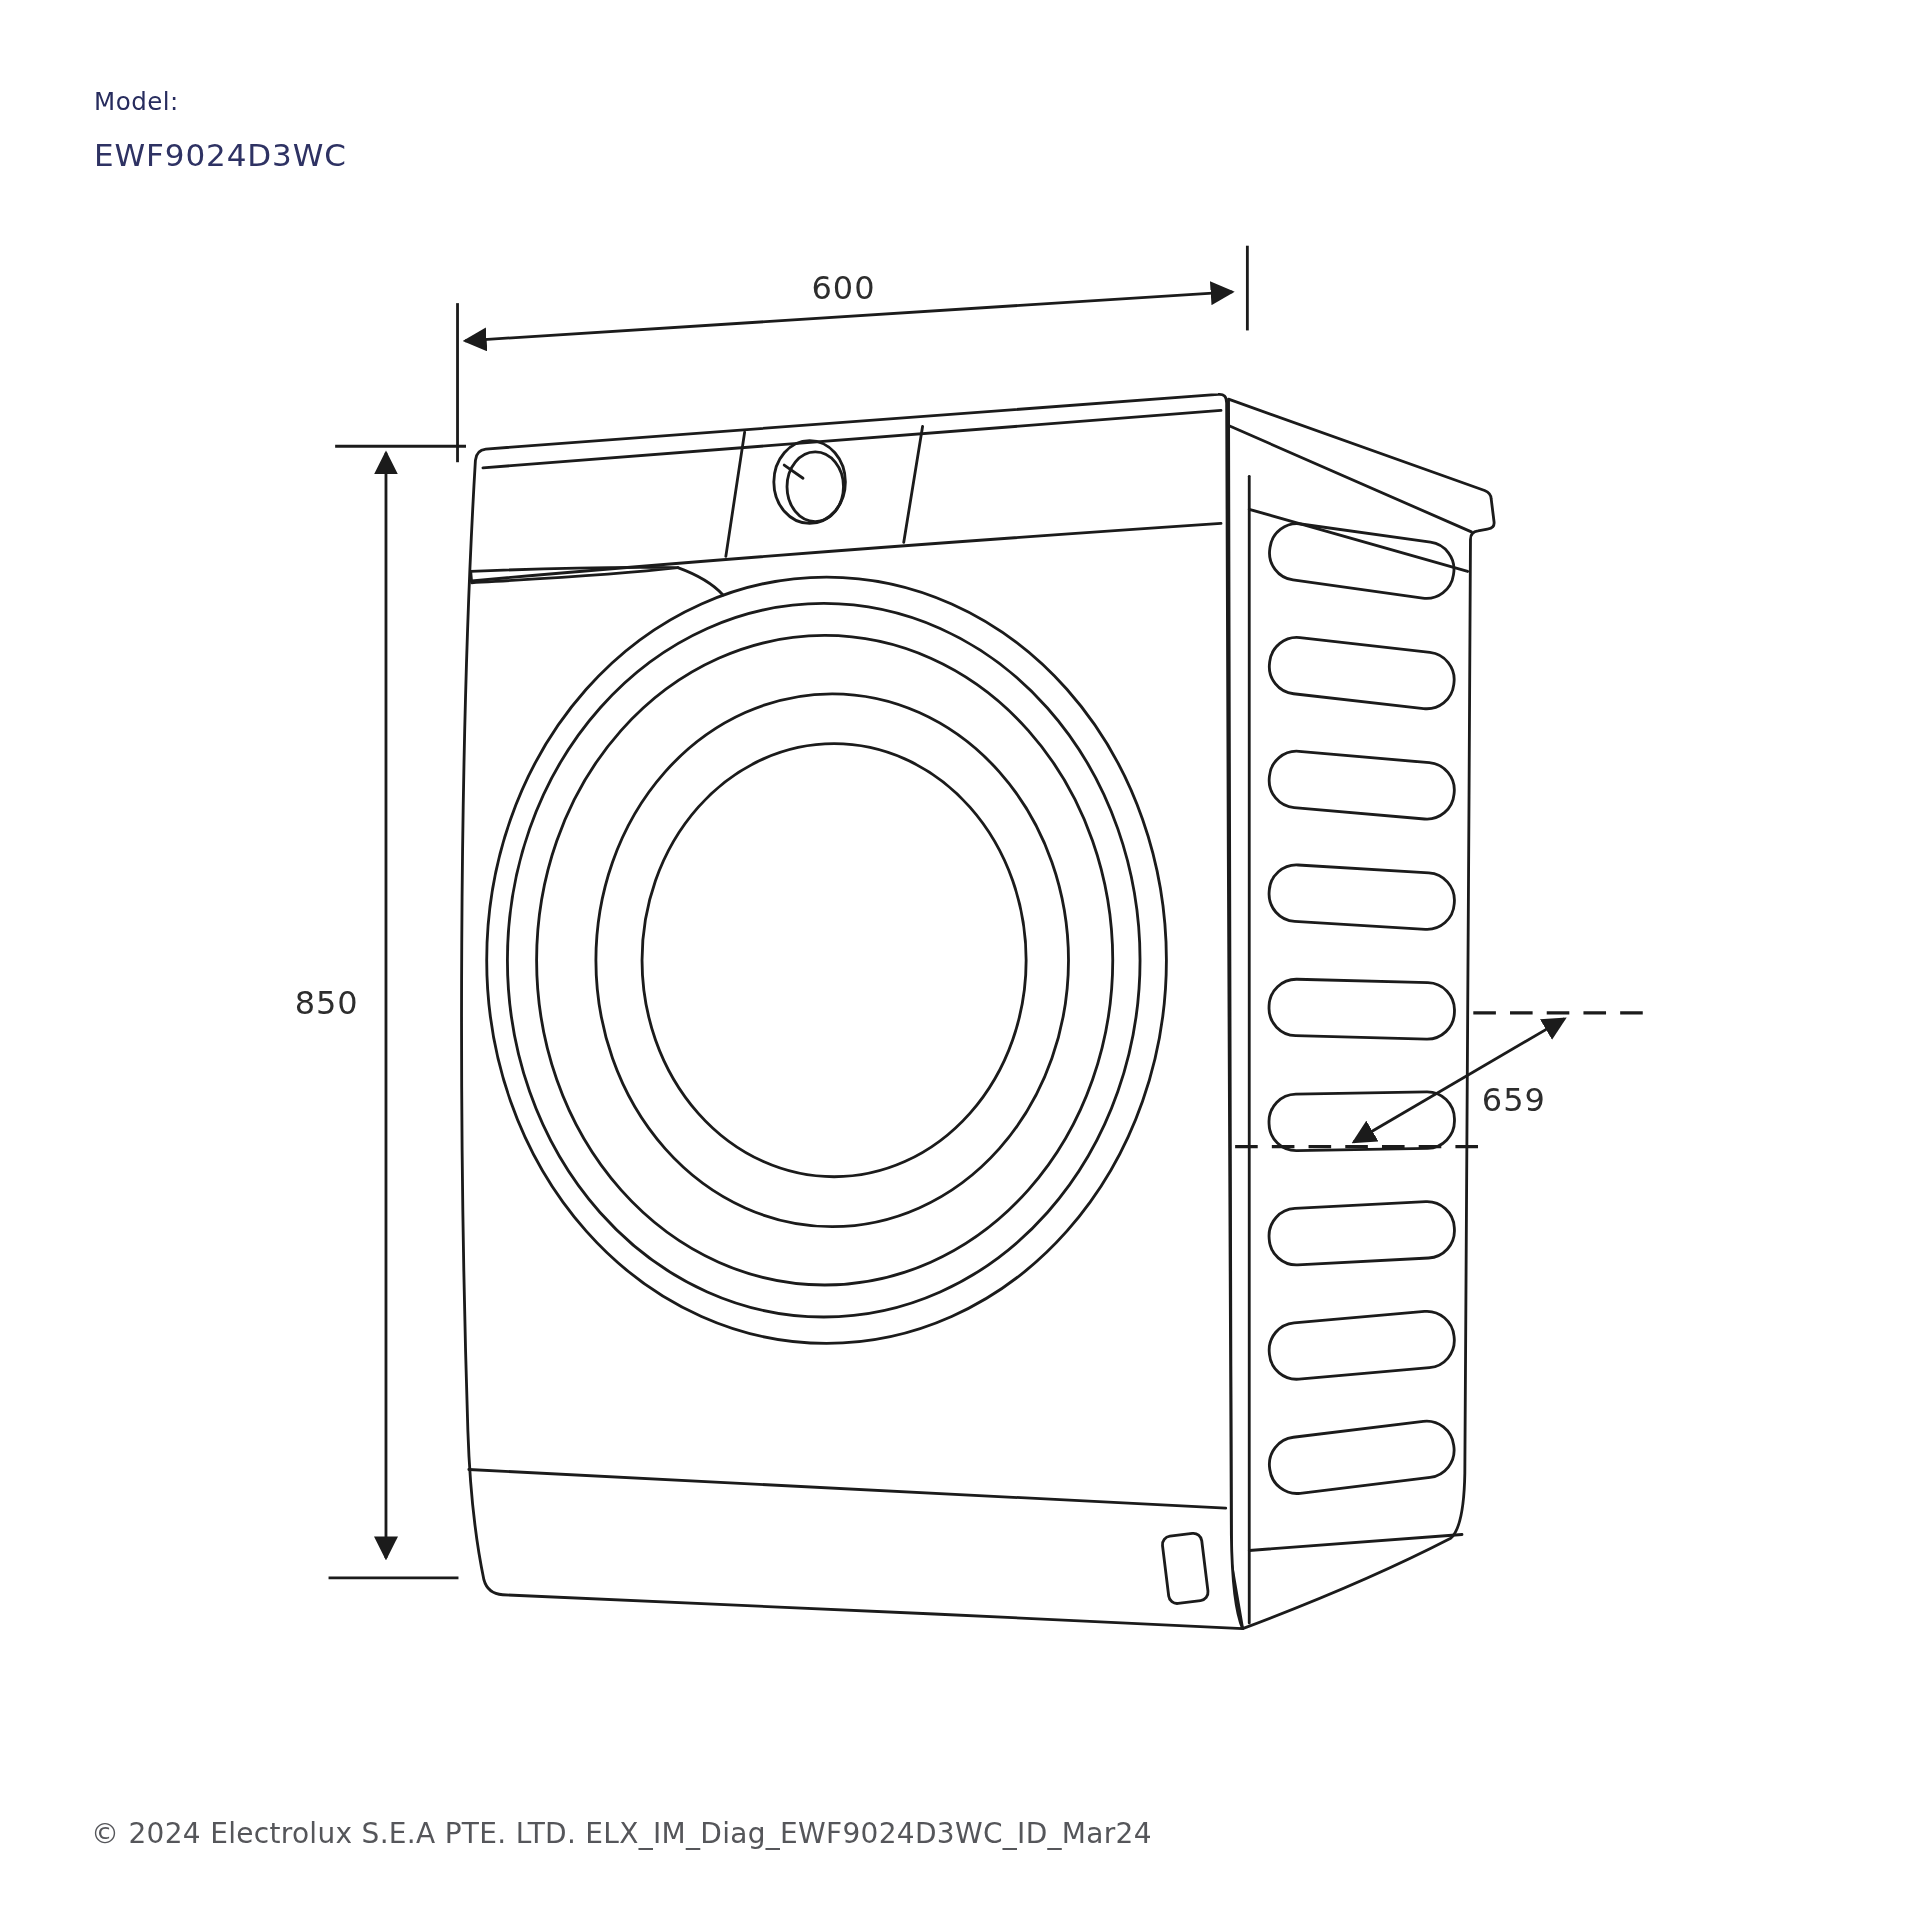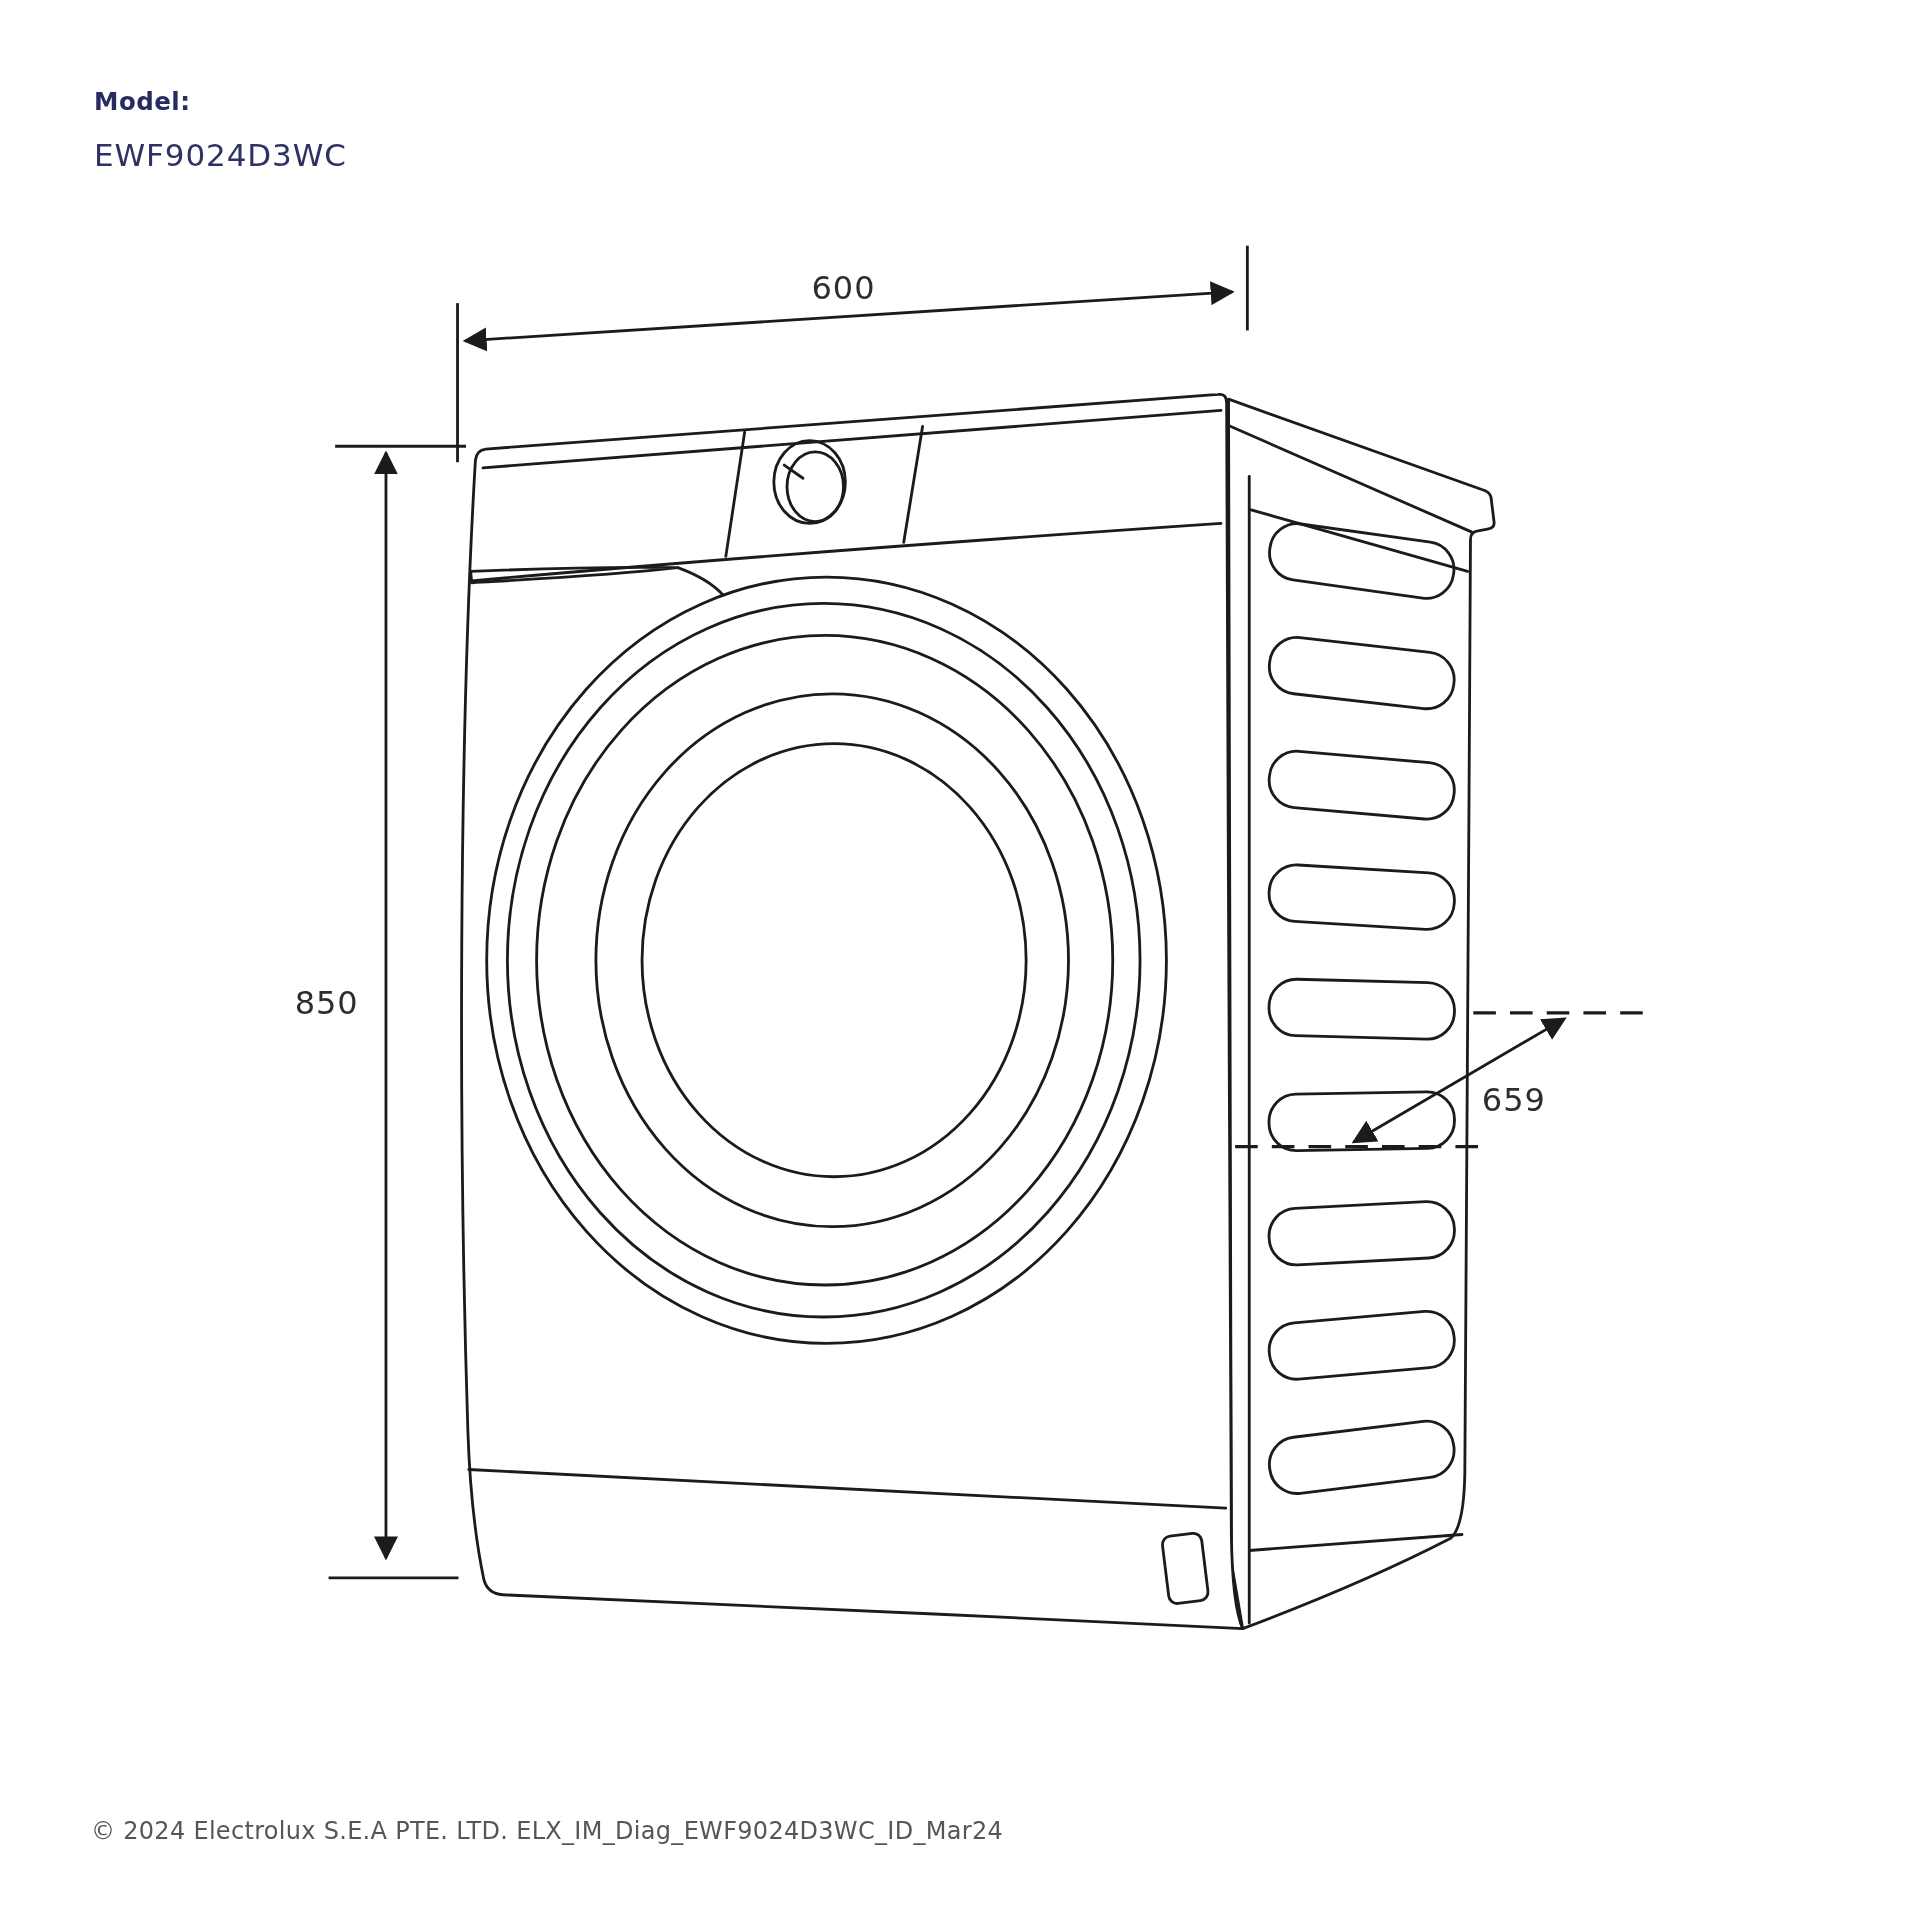--- a/index.html
+++ b/index.html
@@ -22,7 +22,7 @@
   }
   .model-label {
     font-size: 24.5px;
-    font-weight: bold;
+    font-weight: normal;
     color: #272c5e;
     letter-spacing: 0.5px;
   }

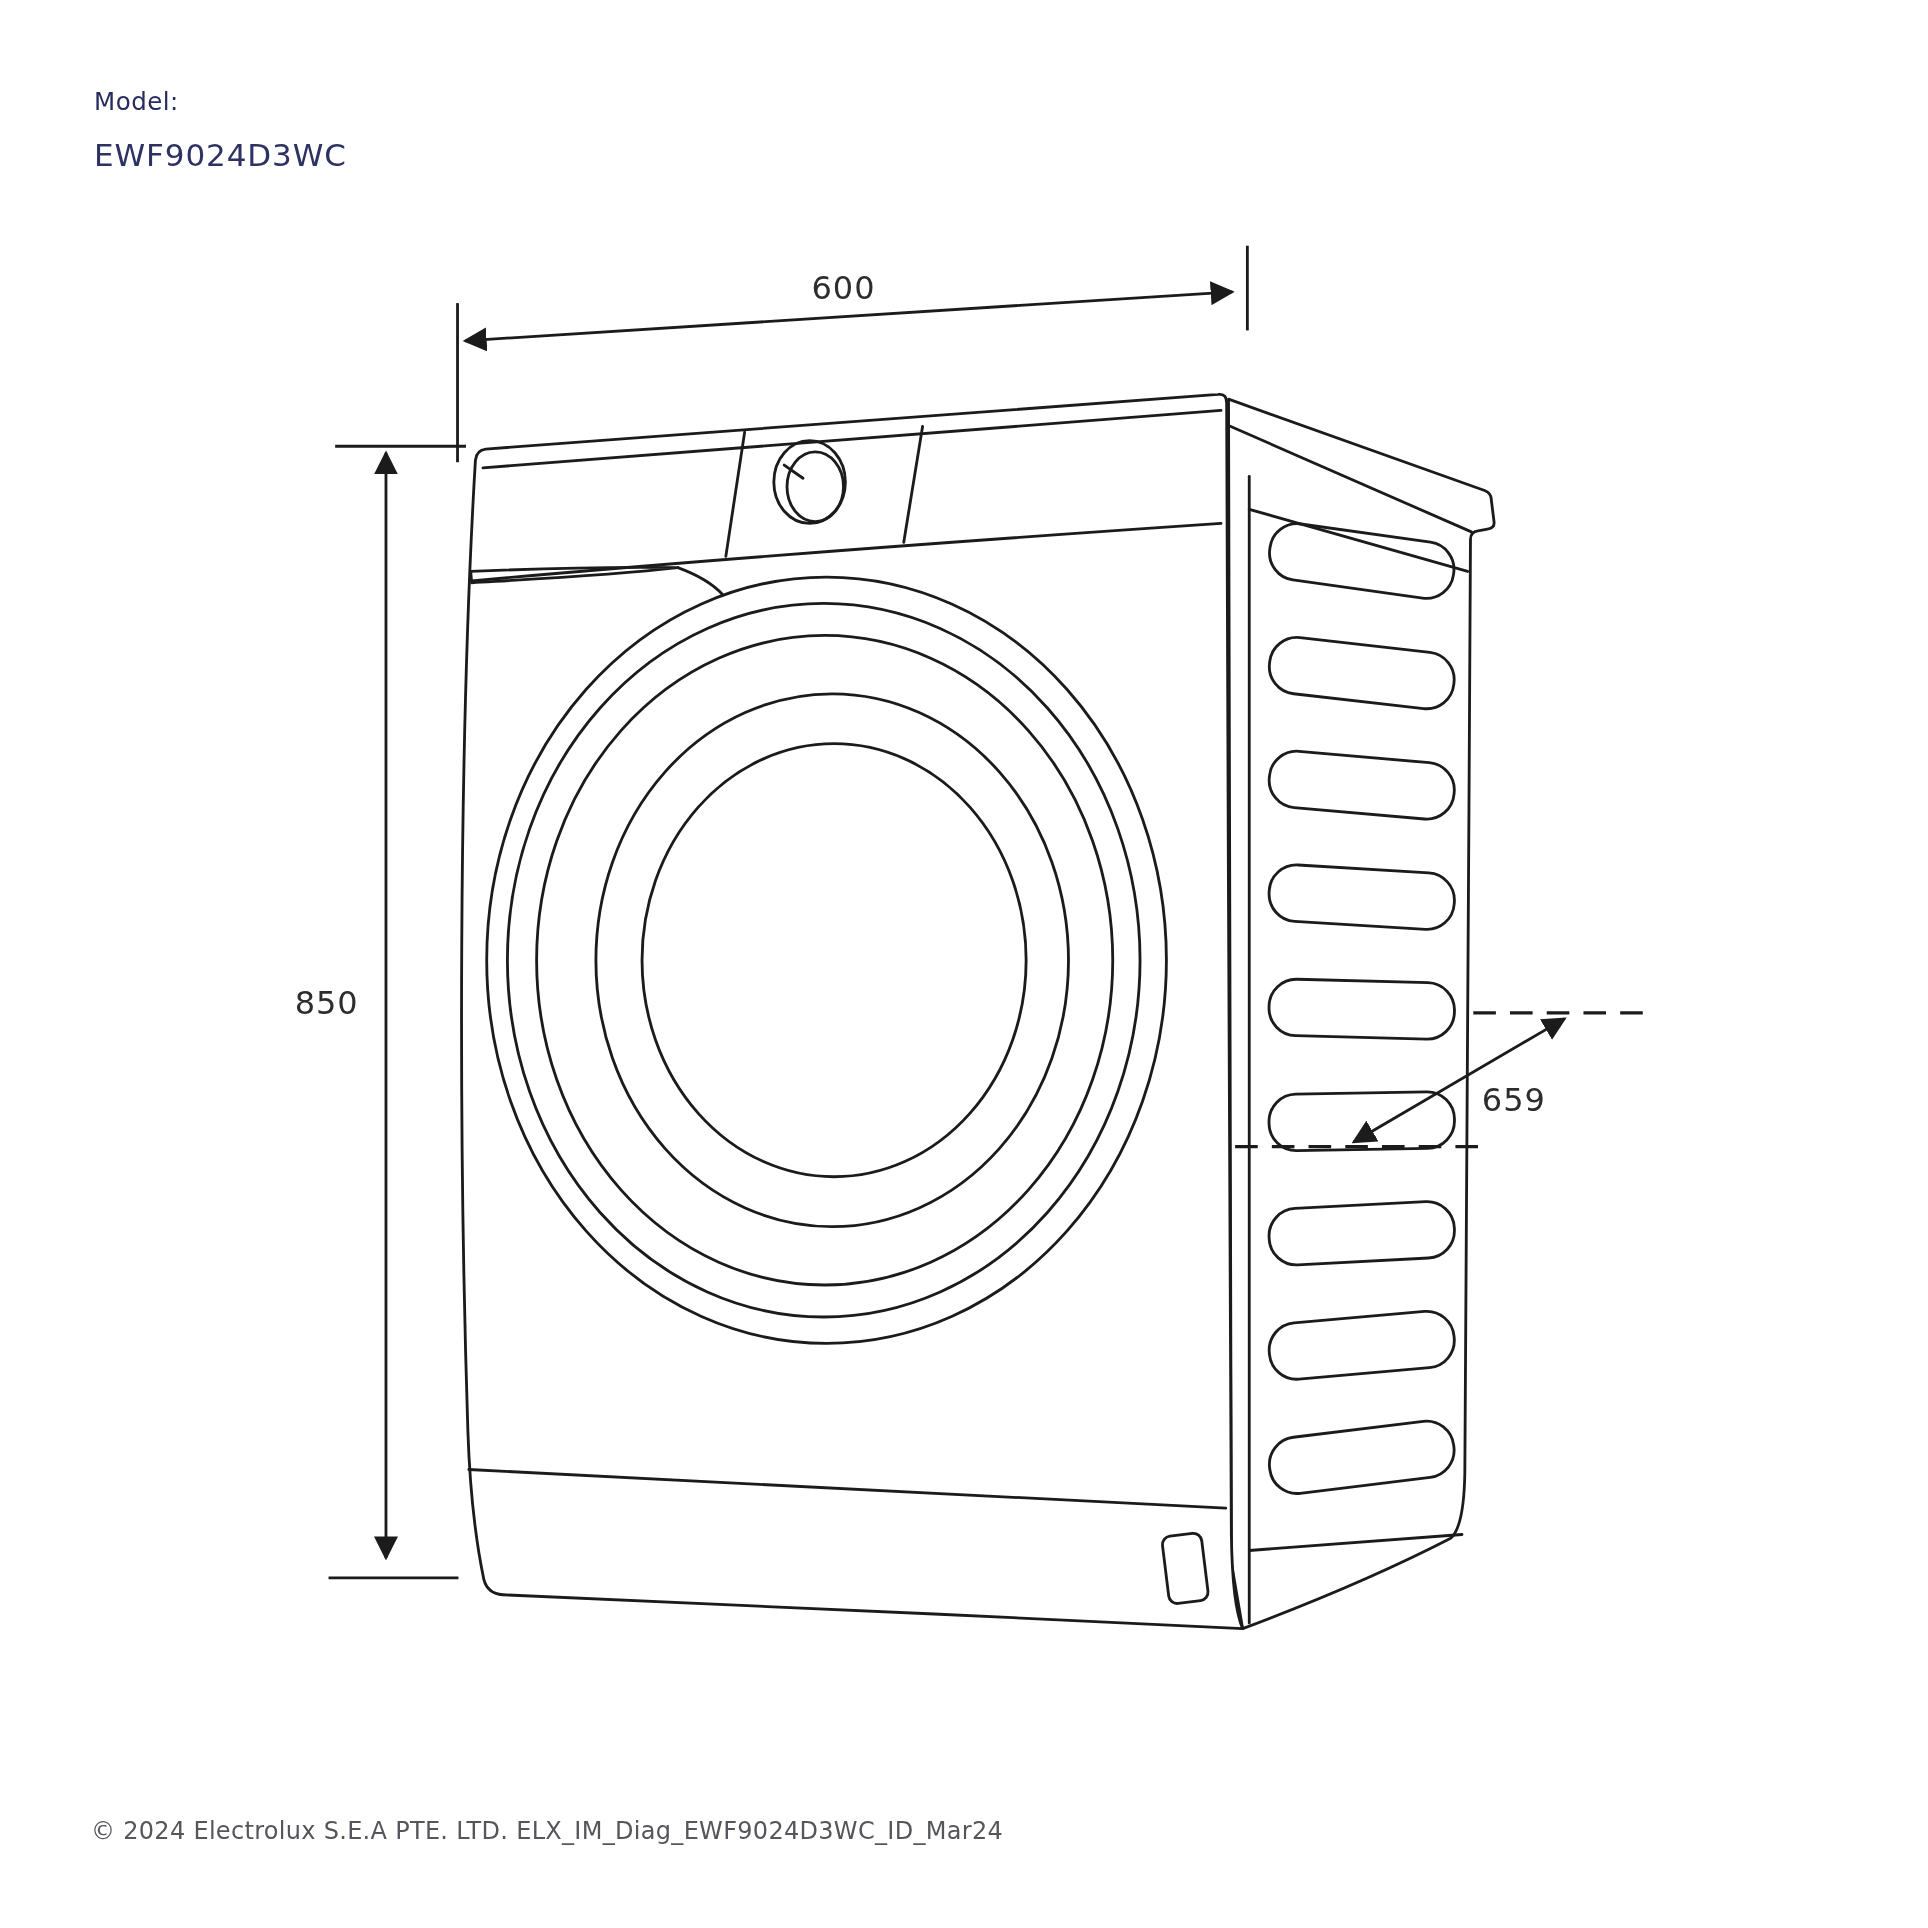--- a/index.html
+++ b/index.html
@@ -42,7 +42,7 @@
     position: absolute;
     left: 91px;
     top: 1817px;
-    font-size: 24px;
+    font-size: 28px;
     color: #55565a;
     letter-spacing: 0.3px;
   }

